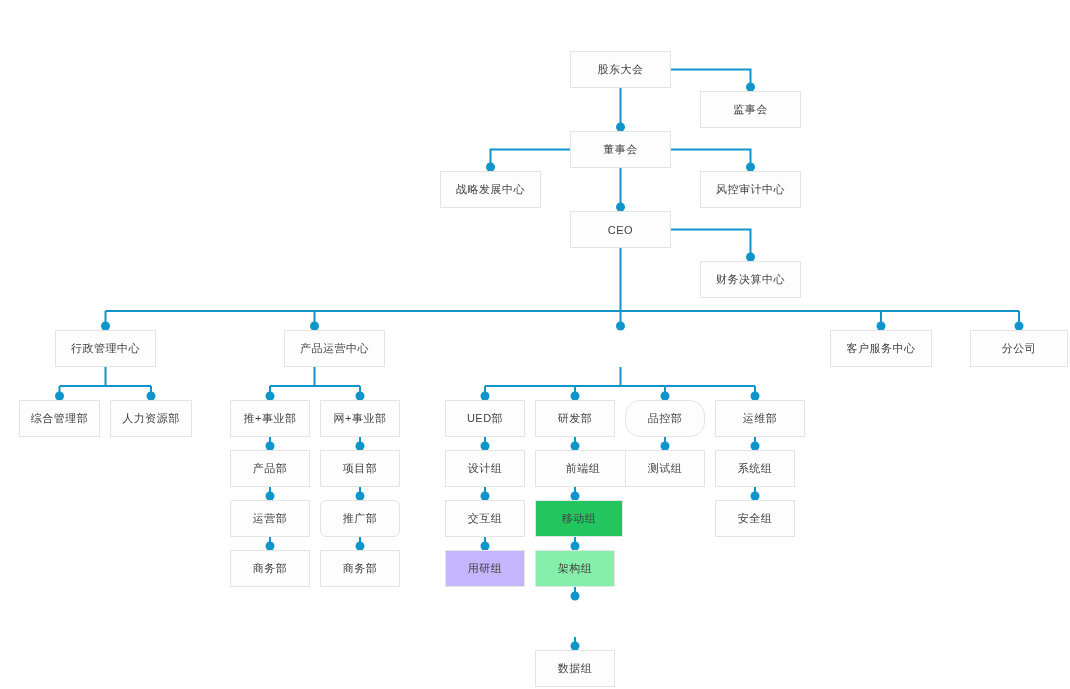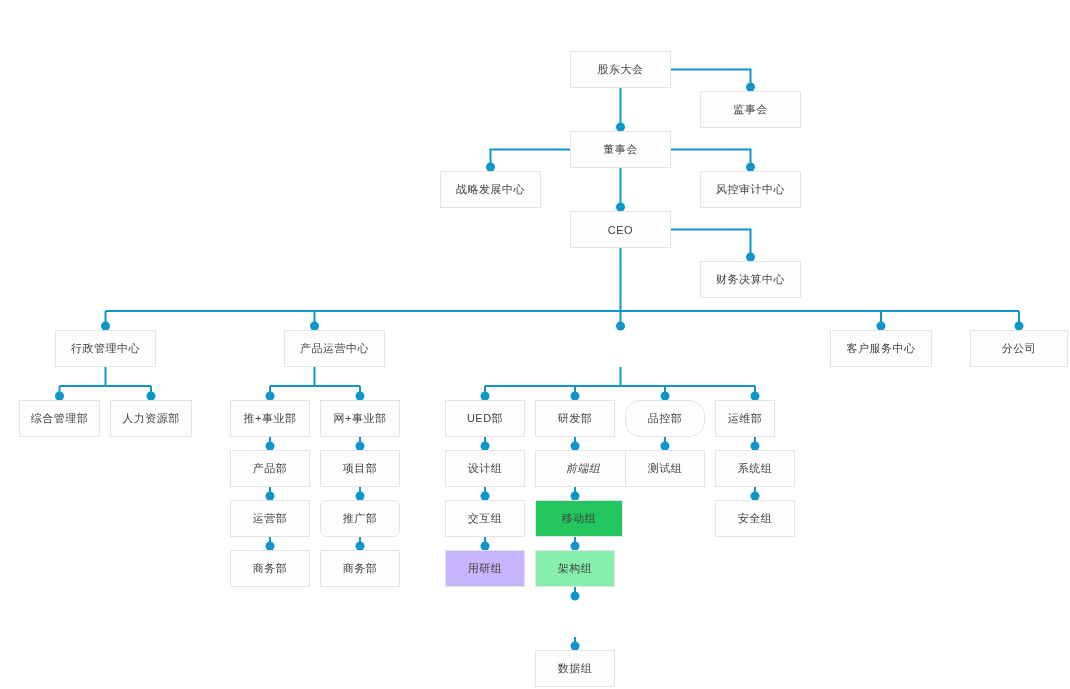--- a/index.html
+++ b/index.html
@@ -137,7 +137,7 @@
     <div class="node" style="left: 445px; top: 400px; width: 80px; background: rgb(253, 253, 253); border-color: rgb(228, 228, 228); color: rgb(64, 64, 64);">UED部</div>
     <div class="node" style="left: 535px; top: 400px; width: 80px; background: rgb(253, 253, 253); border-color: rgb(228, 228, 228); color: rgb(64, 64, 64);">研发部</div>
     <div class="node" style="left: 625px; top: 400px; width: 80px; background: rgb(253, 253, 253); border-color: rgb(228, 228, 228); color: rgb(64, 64, 64); border-radius: 15px;">品控部</div>
-    <div class="node" style="left: 715px; top: 400px; width: 60px; background: rgb(253, 253, 253); border-color: rgb(228, 228, 228); color: rgb(64, 64, 64);">运维部</div>
+    <div class="node" style="left: 715px; top: 400px; width: 90px; background: rgb(253, 253, 253); border-color: rgb(228, 228, 228); color: rgb(64, 64, 64);">运维部</div>
     <div class="node" style="left: 445px; top: 450px; width: 80px; background: rgb(253, 253, 253); border-color: rgb(228, 228, 228); color: rgb(64, 64, 64);">设计组</div>
     <div class="node" style="left: 445px; top: 500px; width: 80px; background: rgb(253, 253, 253); border-color: rgb(228, 228, 228); color: rgb(64, 64, 64);">交互组</div>
     <div class="node" style="left: 445px; top: 550px; width: 80px; background: #c4b5fd; border-color: rgb(228, 228, 228); color: rgb(64, 64, 64);">用研组</div>

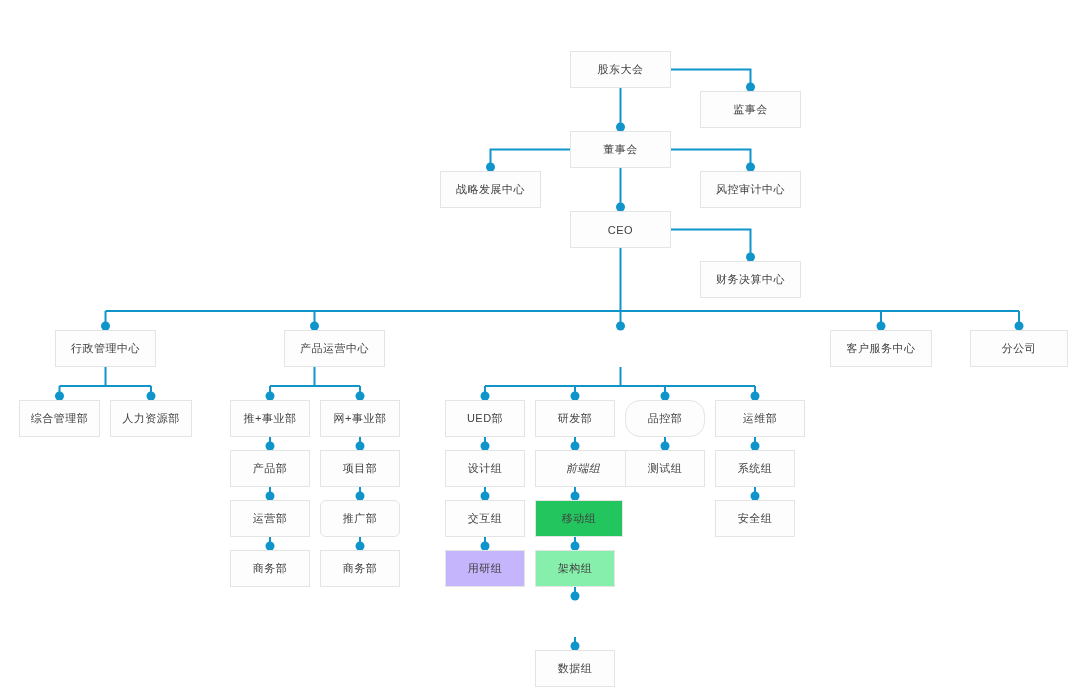--- a/index.html
+++ b/index.html
@@ -141,7 +141,7 @@
     <div class="node" style="left: 445px; top: 450px; width: 80px; background: rgb(253, 253, 253); border-color: rgb(228, 228, 228); color: rgb(64, 64, 64);">设计组</div>
     <div class="node" style="left: 445px; top: 500px; width: 80px; background: rgb(253, 253, 253); border-color: rgb(228, 228, 228); color: rgb(64, 64, 64);">交互组</div>
     <div class="node" style="left: 445px; top: 550px; width: 80px; background: #c4b5fd; border-color: rgb(228, 228, 228); color: rgb(64, 64, 64);">用研组</div>
-    <div class="node" style="left: 535px; top: 450px; width: 96px; background: rgb(253, 253, 253); border-color: rgb(228, 228, 228); color: rgb(64, 64, 64); font-style: italic;">前端组</div>
+    <div class="node" style="left: 535px; top: 450px; width: 96px; background: rgb(253, 253, 253); border-color: rgb(228, 228, 228); color: rgb(64, 64, 64);">前端组</div>
     <div class="node" style="left: 535px; top: 500px; width: 88px; background: #22c55e; border-color: rgb(228, 228, 228); color: rgb(64, 64, 64);">移动组</div>
     <div class="node" style="left: 535px; top: 550px; width: 80px; background: #86efac; border-color: rgb(228, 228, 228); color: rgb(64, 64, 64);">架构组</div>
     <div class="node" style="left: 535px; top: 650px; width: 80px; background: rgb(253, 253, 253); border-color: rgb(228, 228, 228); color: rgb(64, 64, 64);">数据组</div>

